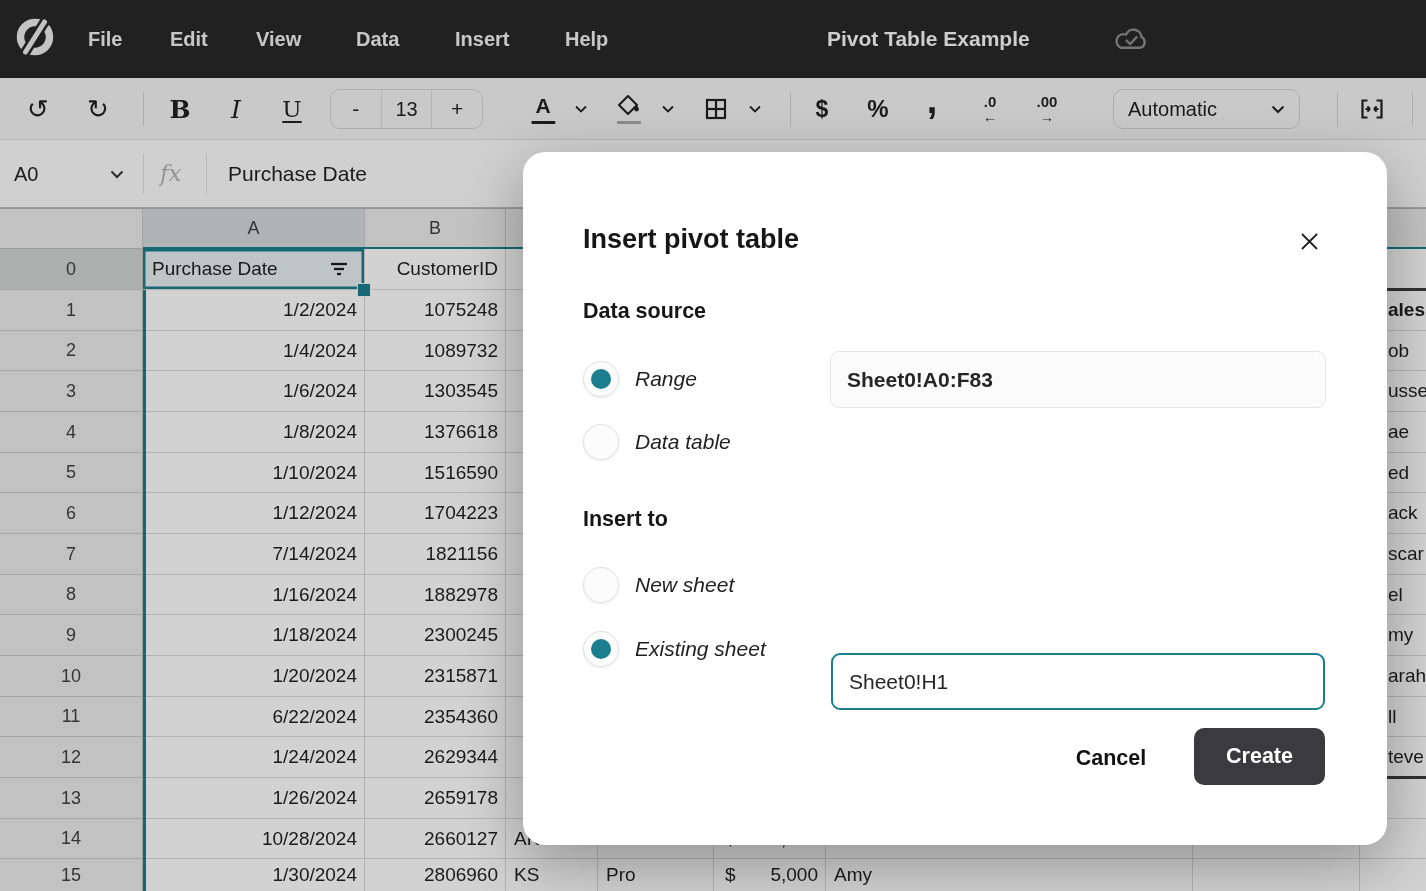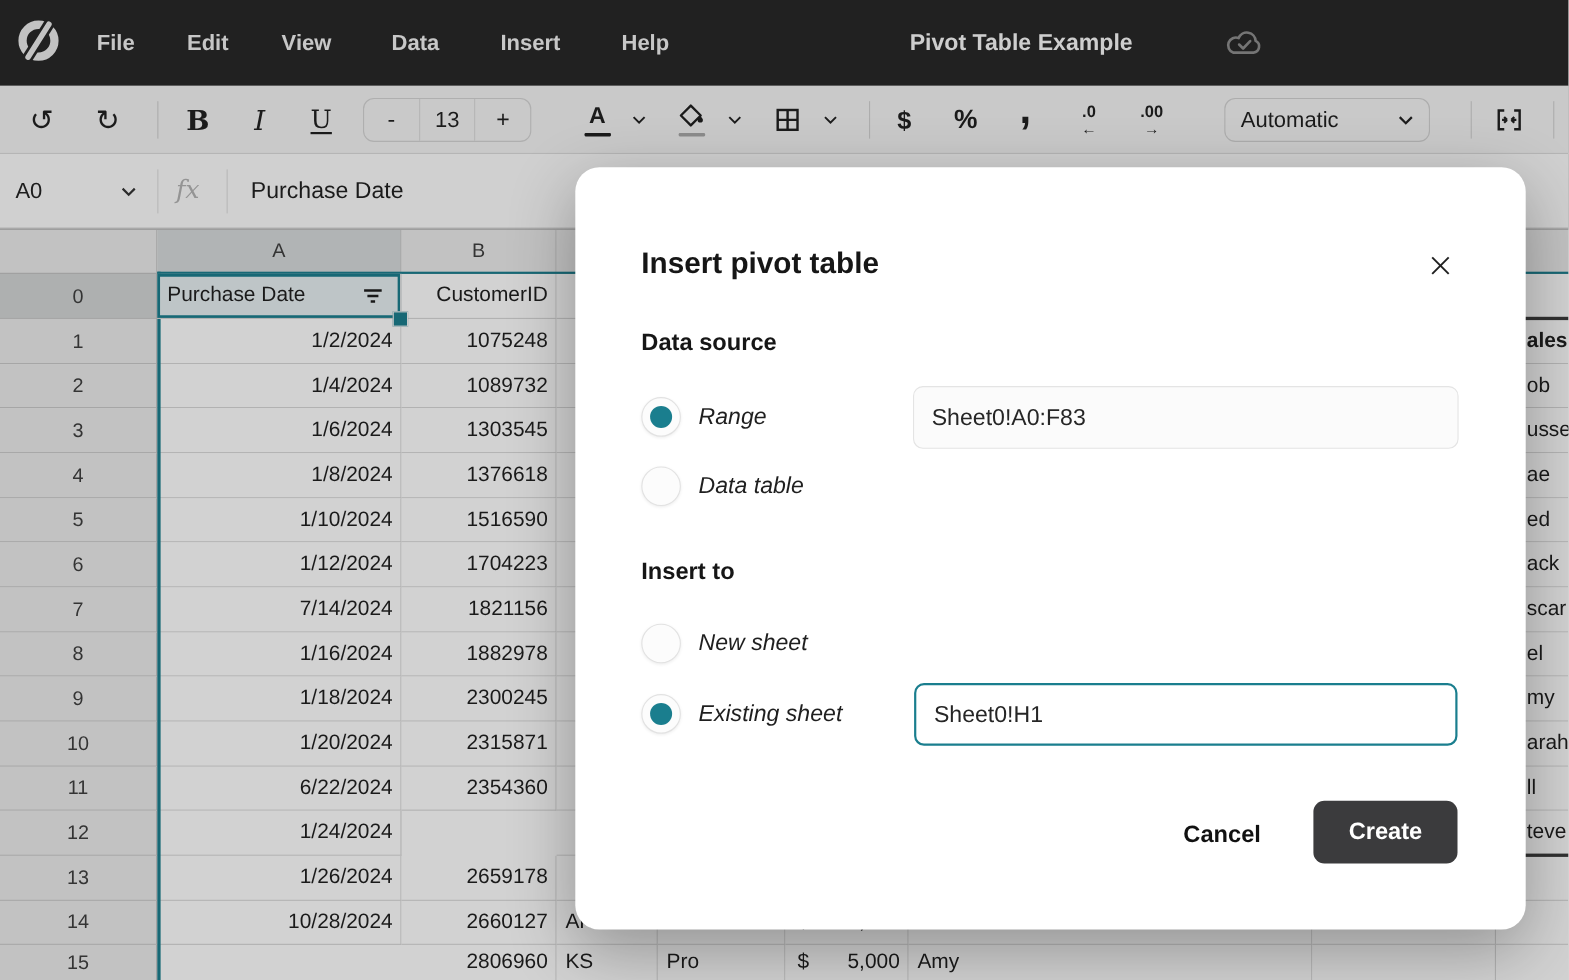--- a/index.html
+++ b/index.html
@@ -80,7 +80,7 @@
   .r-label{position:absolute;left:112px;font-size:21px;color:#1f1f1f;font-style:italic;}
   .m-input{position:absolute;height:57px;border-radius:9px;font-size:21px;color:#262626;padding:0 16px;
         font-family:"Liberation Sans",sans-serif;outline:none;}
-  .m-input.plain{left:307px;width:496px;background:#fbfbfb;border:1.5px solid #e4e4e4;}
+  .m-input.plain{left:307px;width:496px;background:#fbfbfb;border:1.5px solid #e4e4e4;font-weight:bold;}
   .m-input.focus{left:308px;width:494px;background:#fff;border:2.5px solid #1a7e8e;}
   .btn-cancel{position:absolute;left:540px;top:586px;width:96px;height:41px;background:transparent;border:none;
         font-size:21.5px;font-weight:700;color:#111;font-family:"Liberation Sans",sans-serif;cursor:pointer;}

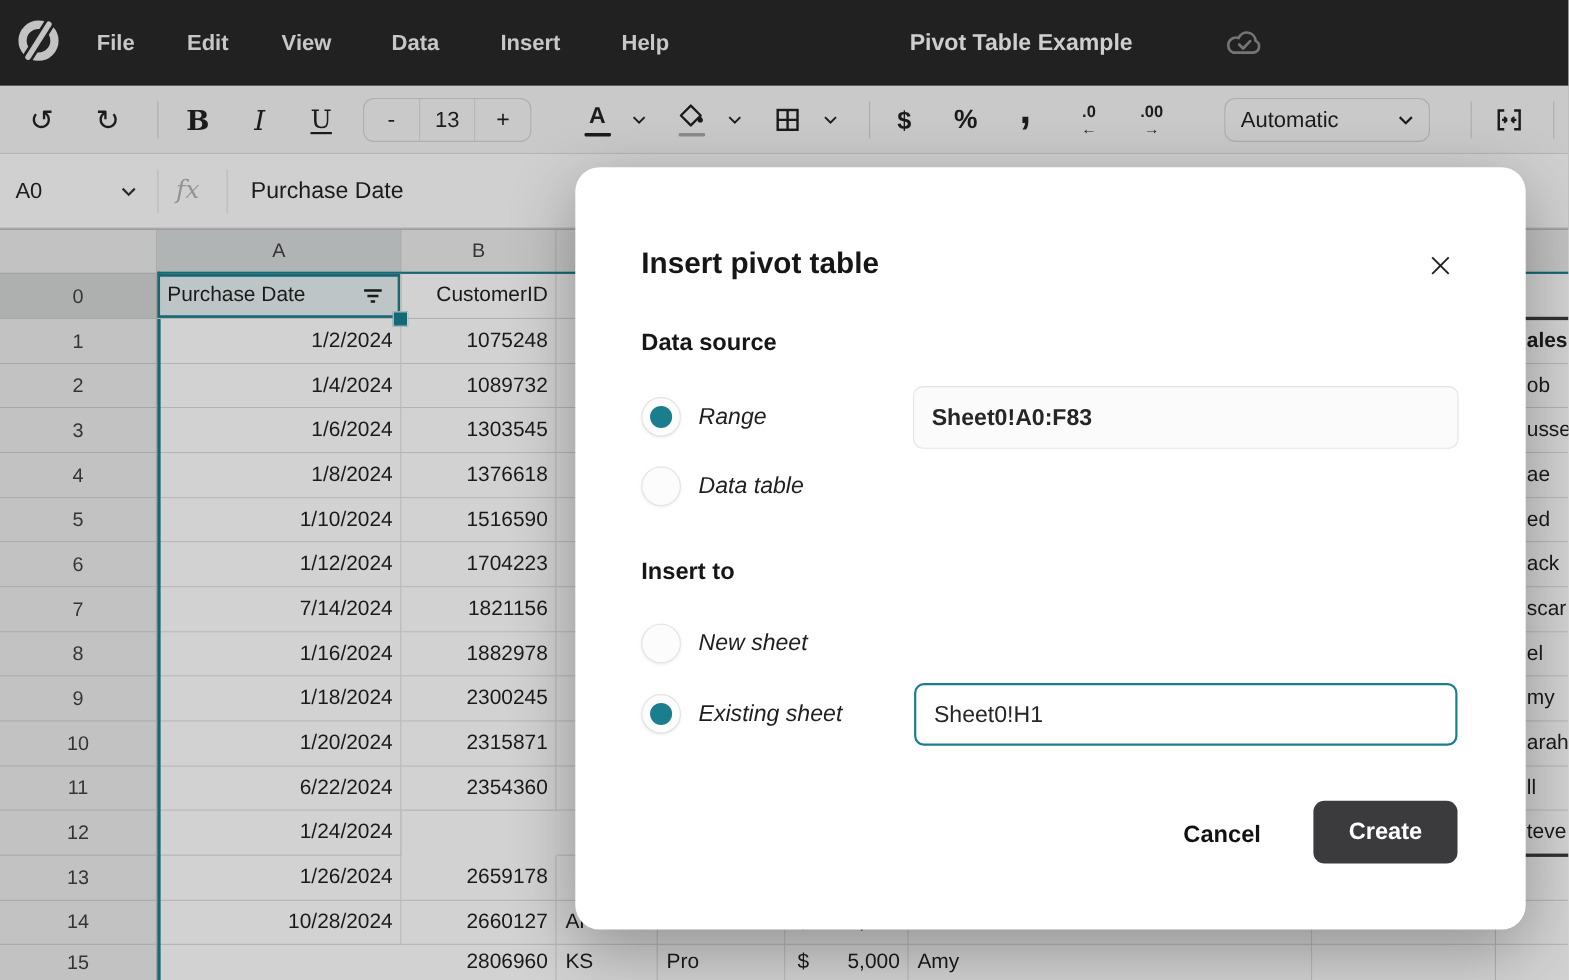--- a/index.html
+++ b/index.html
@@ -81,7 +81,7 @@
   .m-input{position:absolute;height:57px;border-radius:9px;font-size:21px;color:#262626;padding:0 16px;
         font-family:"Liberation Sans",sans-serif;outline:none;}
   .m-input.plain{left:307px;width:496px;background:#fbfbfb;border:1.5px solid #e4e4e4;font-weight:bold;}
-  .m-input.focus{left:308px;width:494px;background:#fff;border:2.5px solid #1a7e8e;}
+  .m-input.focus{left:308px;width:494px;background:#fff;border:2.5px solid #1a7e8e;margin-top:32px;}
   .btn-cancel{position:absolute;left:540px;top:586px;width:96px;height:41px;background:transparent;border:none;
         font-size:21.5px;font-weight:700;color:#111;font-family:"Liberation Sans",sans-serif;cursor:pointer;}
   .btn-create{position:absolute;left:671px;top:576px;width:131px;height:57px;background:#3b3b3d;border:none;

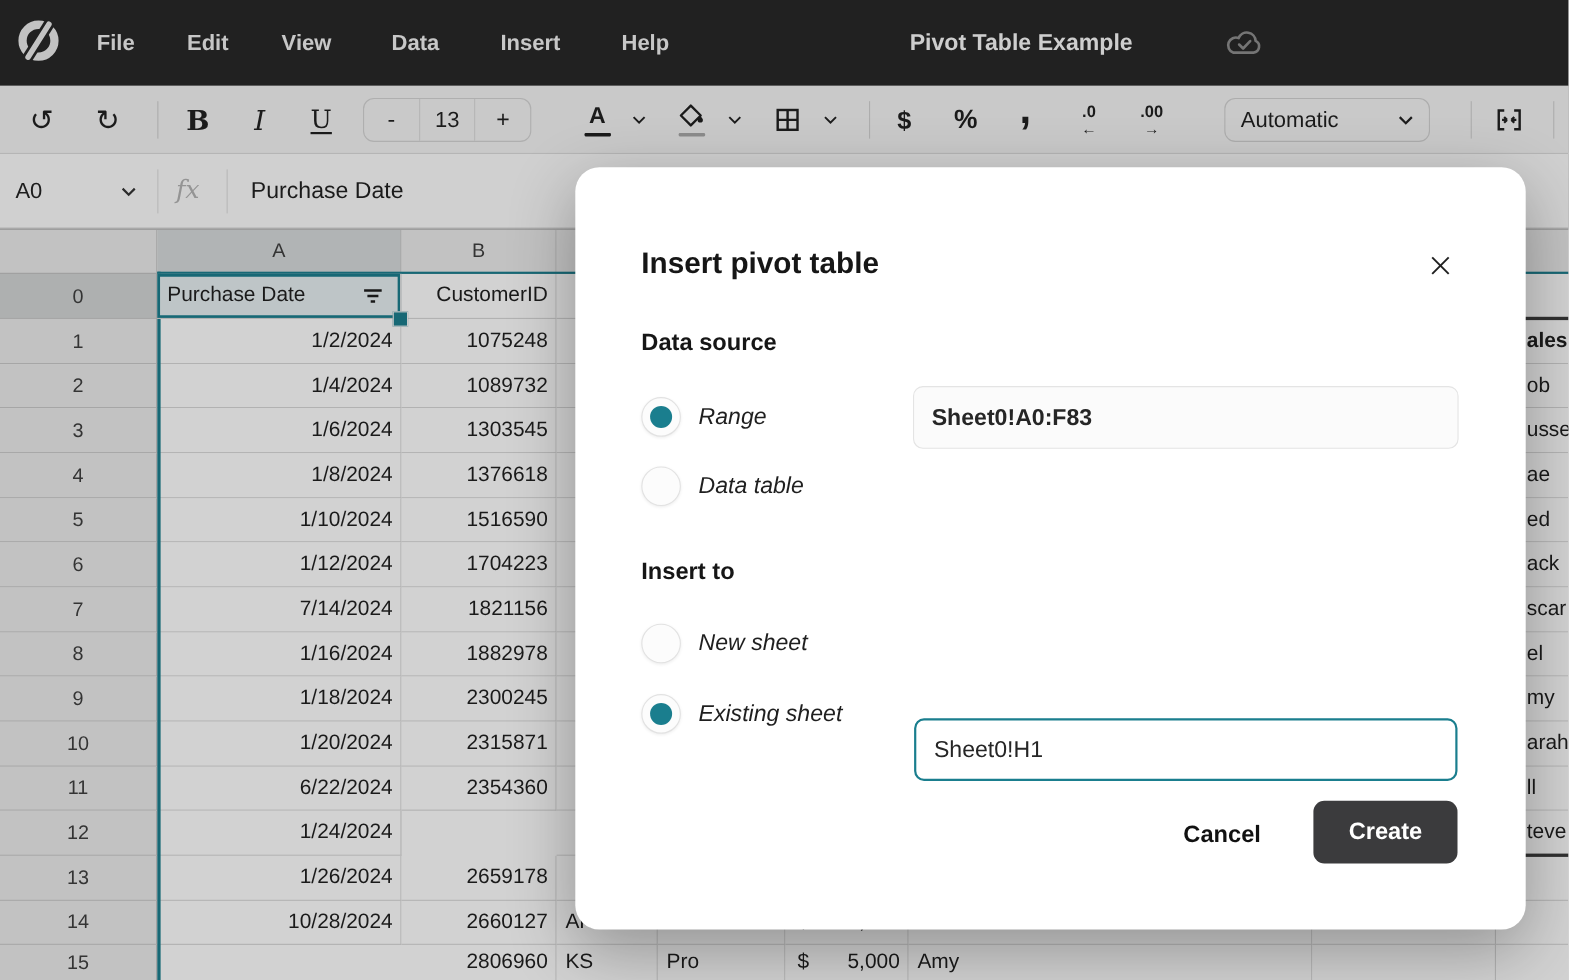--- a/index.html
+++ b/index.html
@@ -328,6 +328,7 @@
       <div class="cell frag" style="left:1360px;top:488px;width:200px;height:40px">ll</div>
       <div class="rowhdr" style="top:528px;height:41px">12</div>
       <div class="cell al-r" style="left:143px;top:528px;width:222px;height:41px">1/24/2024</div>
+      <div class="cell al-r" style="left:365px;top:528px;width:141px;height:41px">2629344</div>
       <div class="cell al-l" style="left:506px;top:528px;width:92px;height:41px"></div>
       <div class="cell al-l" style="left:598px;top:528px;width:116px;height:41px"></div>
       <div class="cell al-l" style="left:714px;top:528px;width:112px;height:41px"></div>

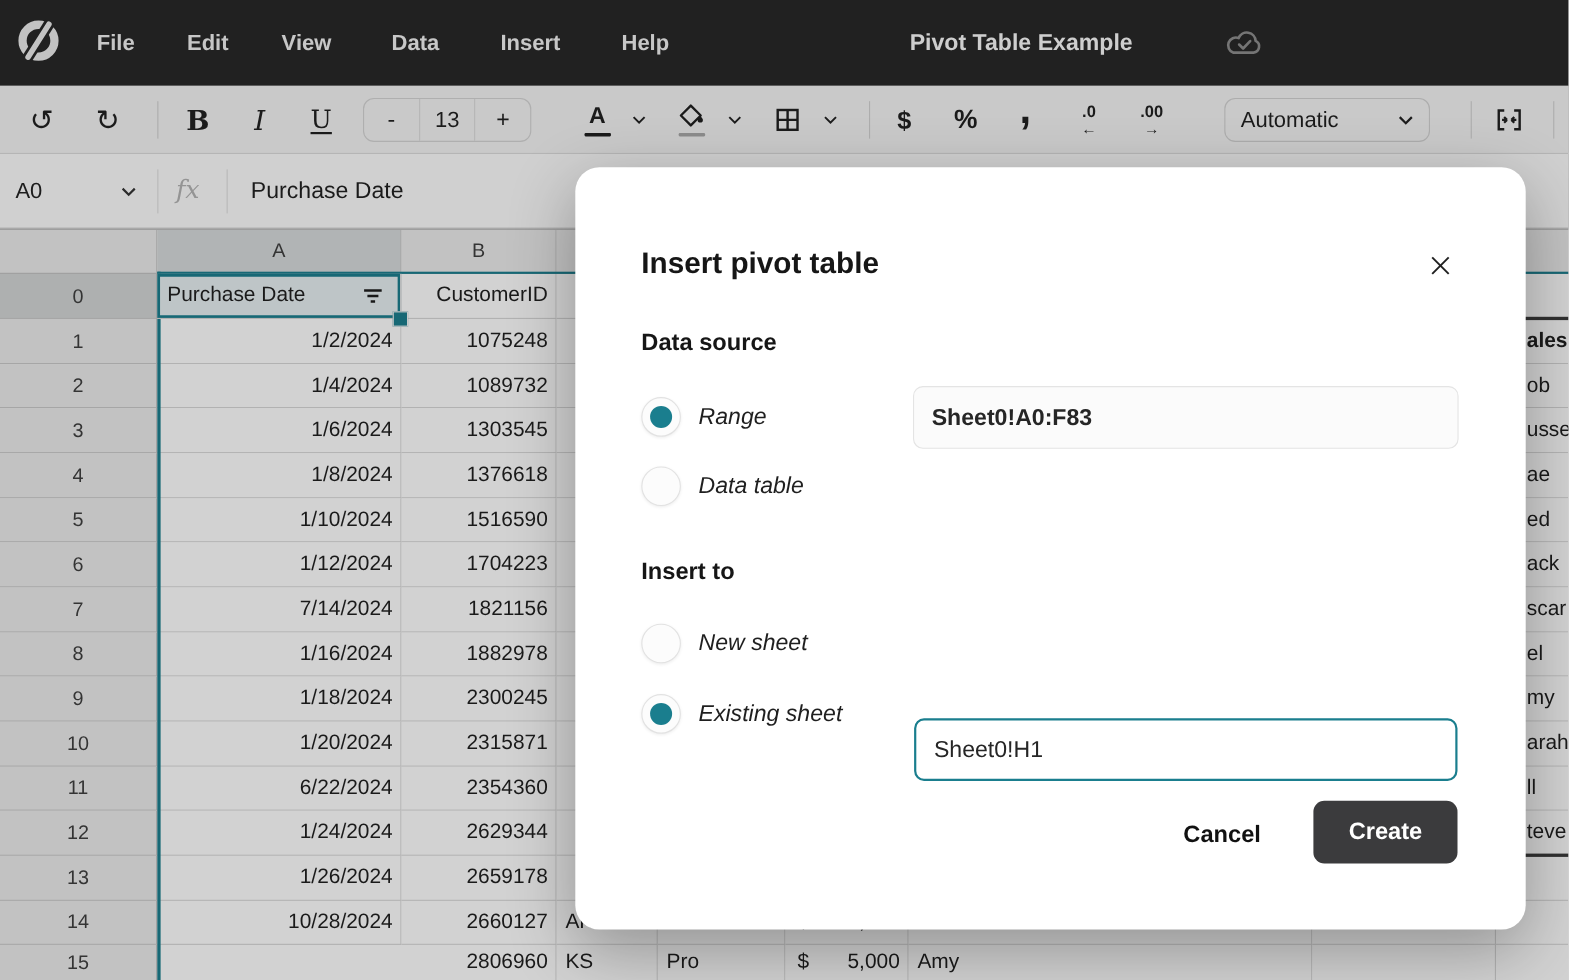--- a/index.html
+++ b/index.html
@@ -357,6 +357,7 @@
       <div class="cell al-l" style="left:1193px;top:610px;width:167px;height:40px"></div>
       <div class="cell al-l" style="left:1360px;top:610px;width:200px;height:40px"></div>
       <div class="rowhdr" style="top:650px;height:33px">15</div>
+      <div class="cell al-r" style="left:143px;top:650px;width:222px;height:33px">1/30/2024</div>
       <div class="cell al-r" style="left:365px;top:650px;width:141px;height:33px">2806960</div>
       <div class="cell al-l" style="left:506px;top:650px;width:92px;height:33px">KS</div>
       <div class="cell al-l" style="left:598px;top:650px;width:116px;height:33px">Pro</div>

